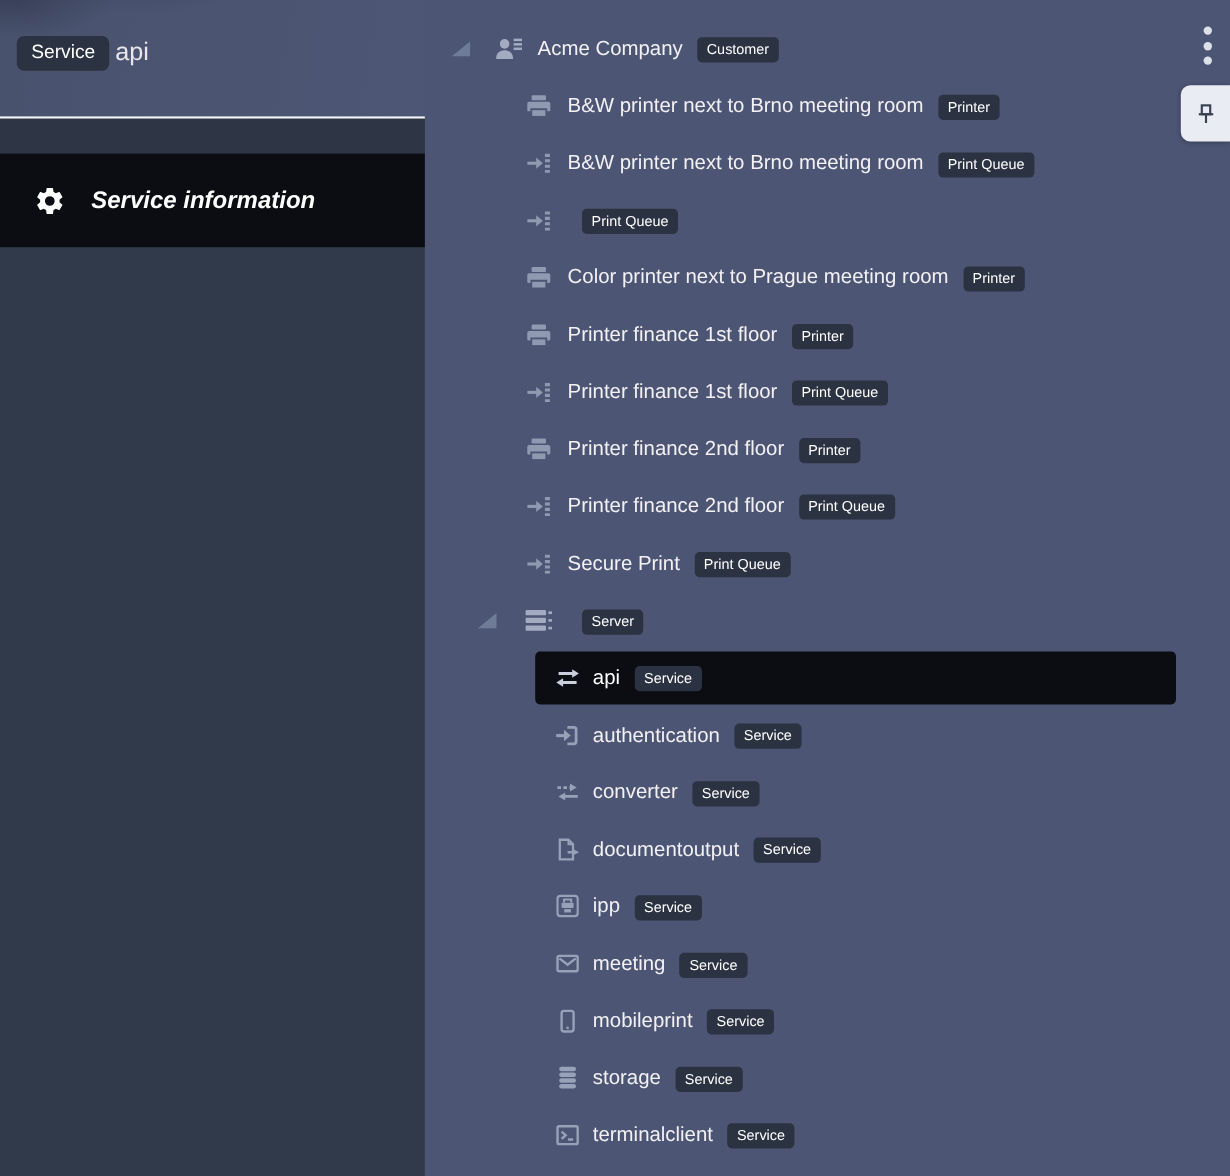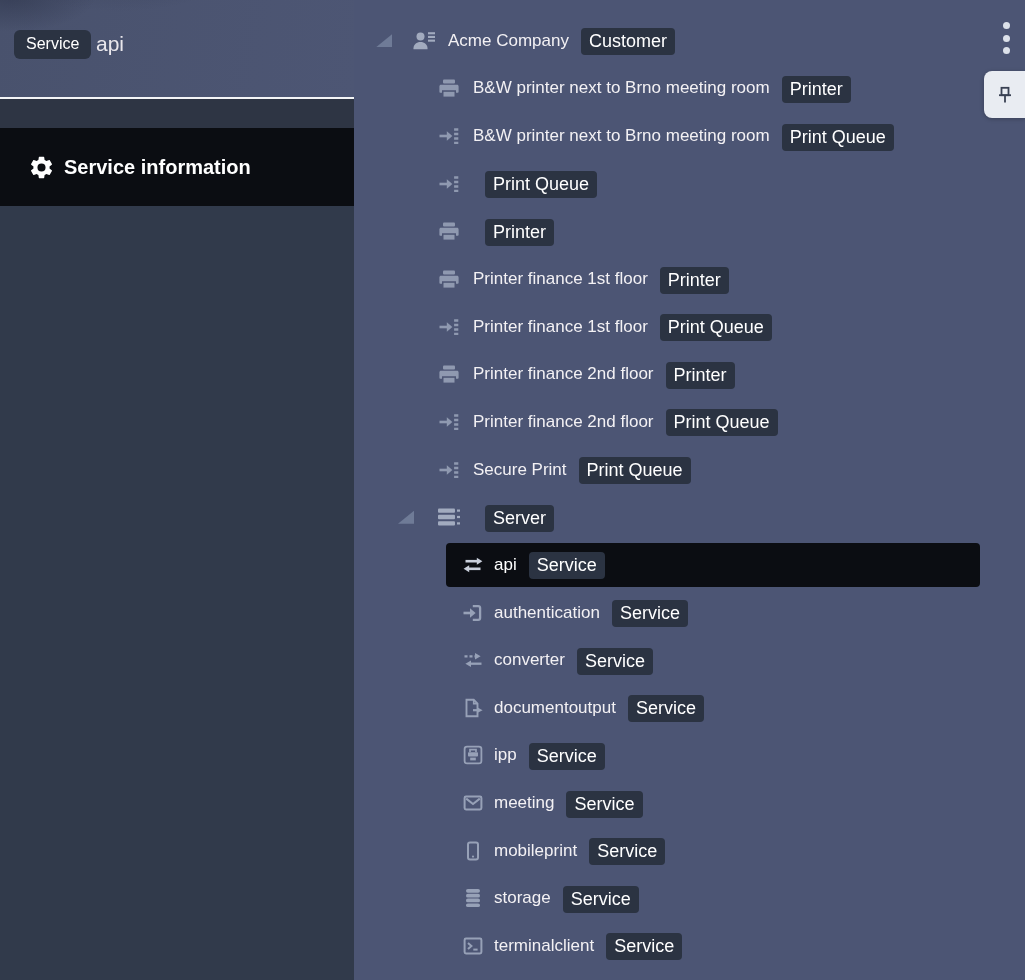--- a/index.html
+++ b/index.html
@@ -65,7 +65,7 @@
   .tlabel{font-size:17px;color:#f3f1f4;white-space:nowrap;}
   .tbadge{
     margin-left:12px;background:var(--badge-bg,#2b3342);color:#fff;
-    font-size:18px;font-weight:500;padding:4px 8px 5px;border-radius:4px;
+    font-size:12px;font-weight:500;padding:4px 8px 5px;border-radius:4px;
     line-height:1;white-space:nowrap;position:relative;top:1px;flex:none;
   }
   .pill{

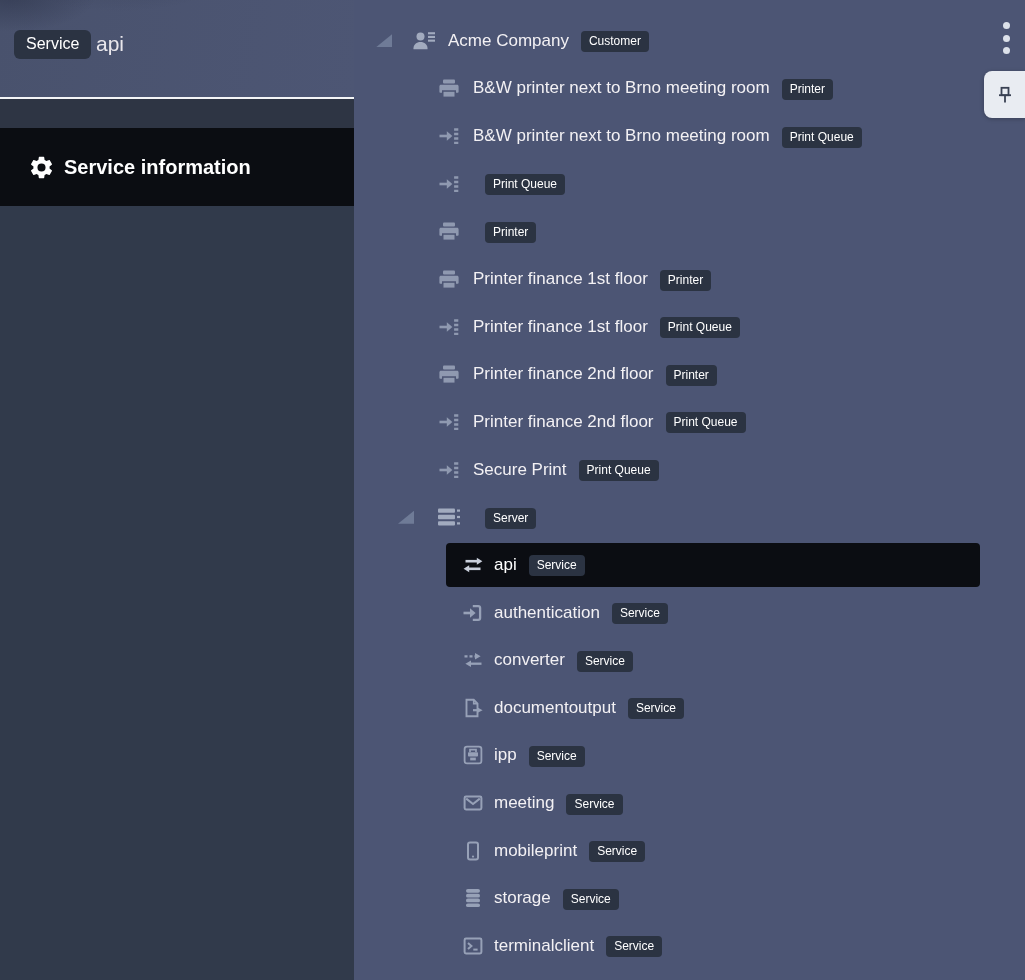--- a/index.html
+++ b/index.html
@@ -41,7 +41,7 @@
   }
   .side-item.selected{background:var(--selected-bg,#0b0d12);}
   .side-icon{width:30px;margin-left:26px;display:flex;justify-content:center;color:#fff;flex:none;}
-  .side-label{margin-left:8px;font-size:20px;color:#c2ccd9;white-space:nowrap;}
+  .side-label{margin-left:20px;font-size:20px;color:#c2ccd9;white-space:nowrap;font-style:italic;}
   .side-item.selected .side-label{color:#ffffff;font-weight:700;}
   
   .tree{

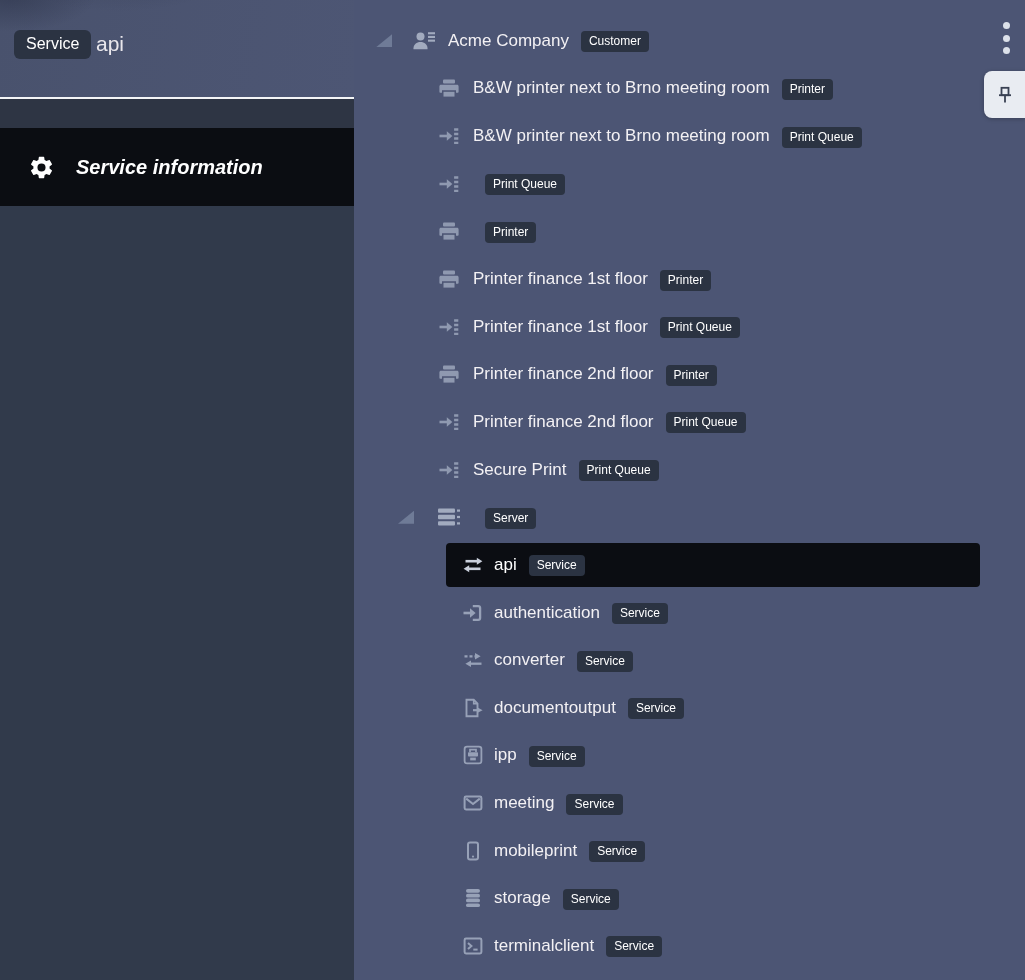--- a/index.html
+++ b/index.html
@@ -170,6 +170,7 @@
           <rect x="5.5" y="14.8" width="11" height="4.8"></rect>
         </svg>
       </span>
+      <span class="tlabel">Color printer next to Prague meeting room</span>
       <span class="tbadge">Printer</span>
     </div>
     <div class="trow lvl2">

